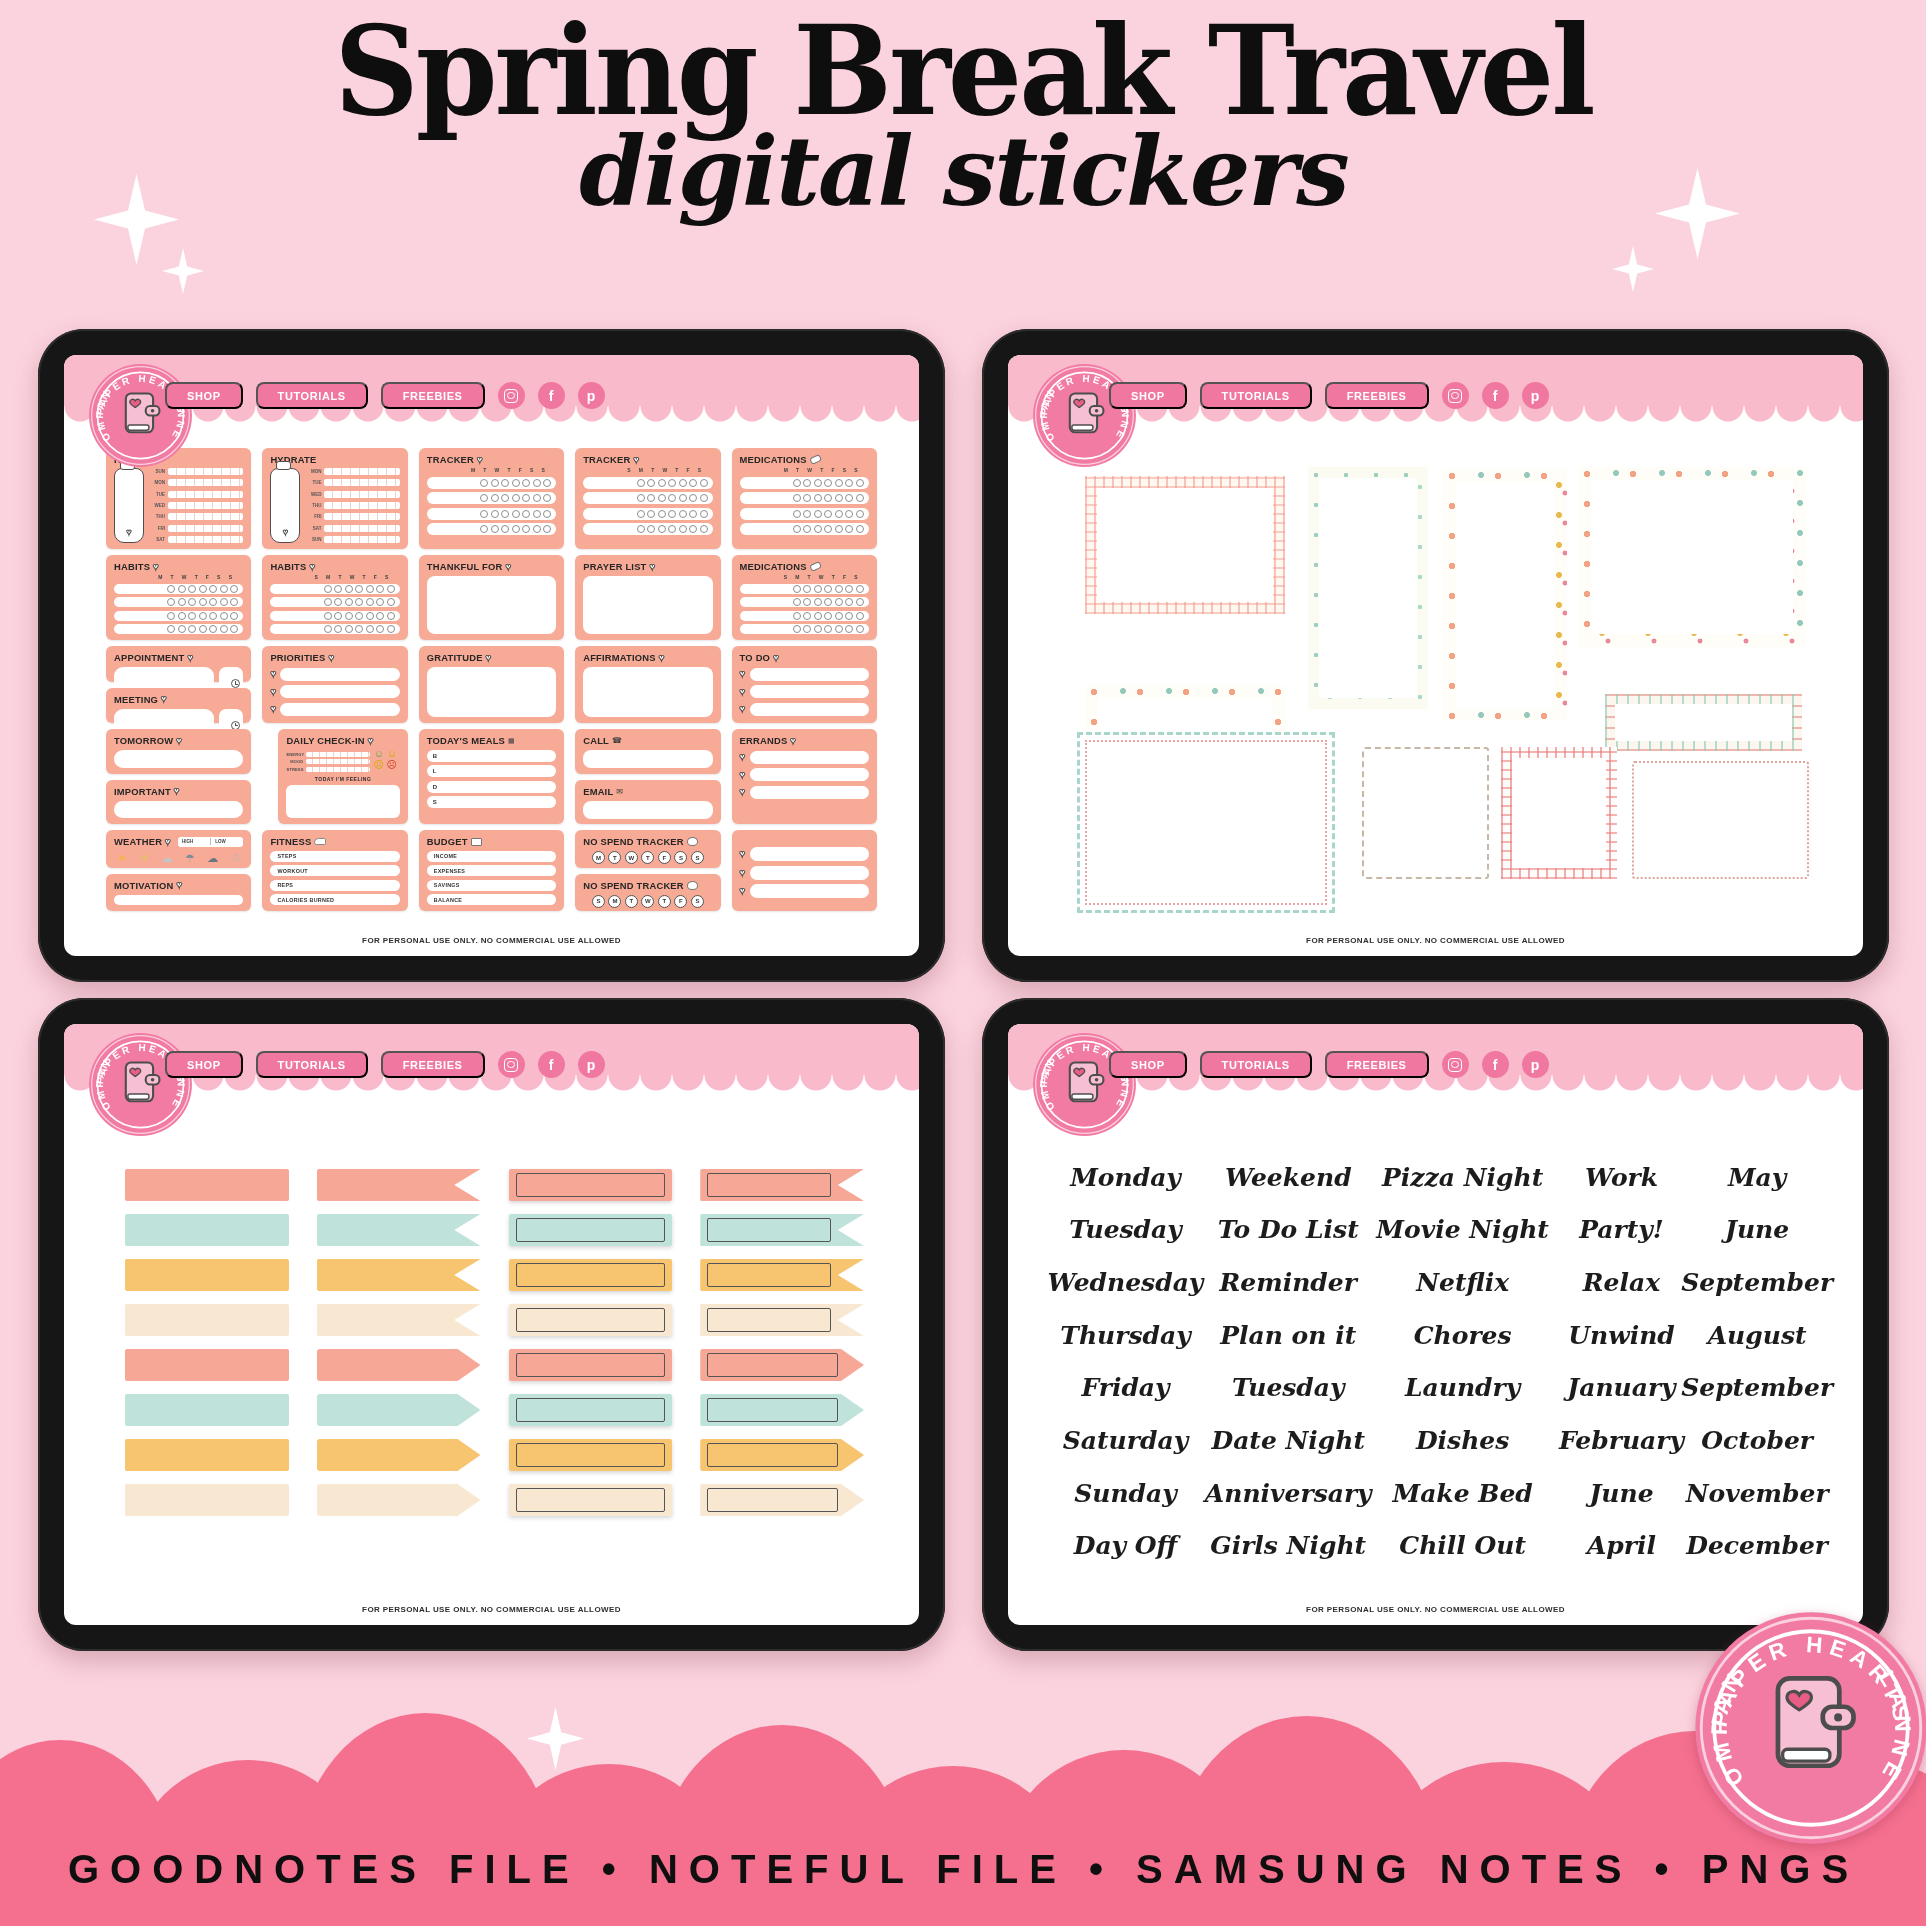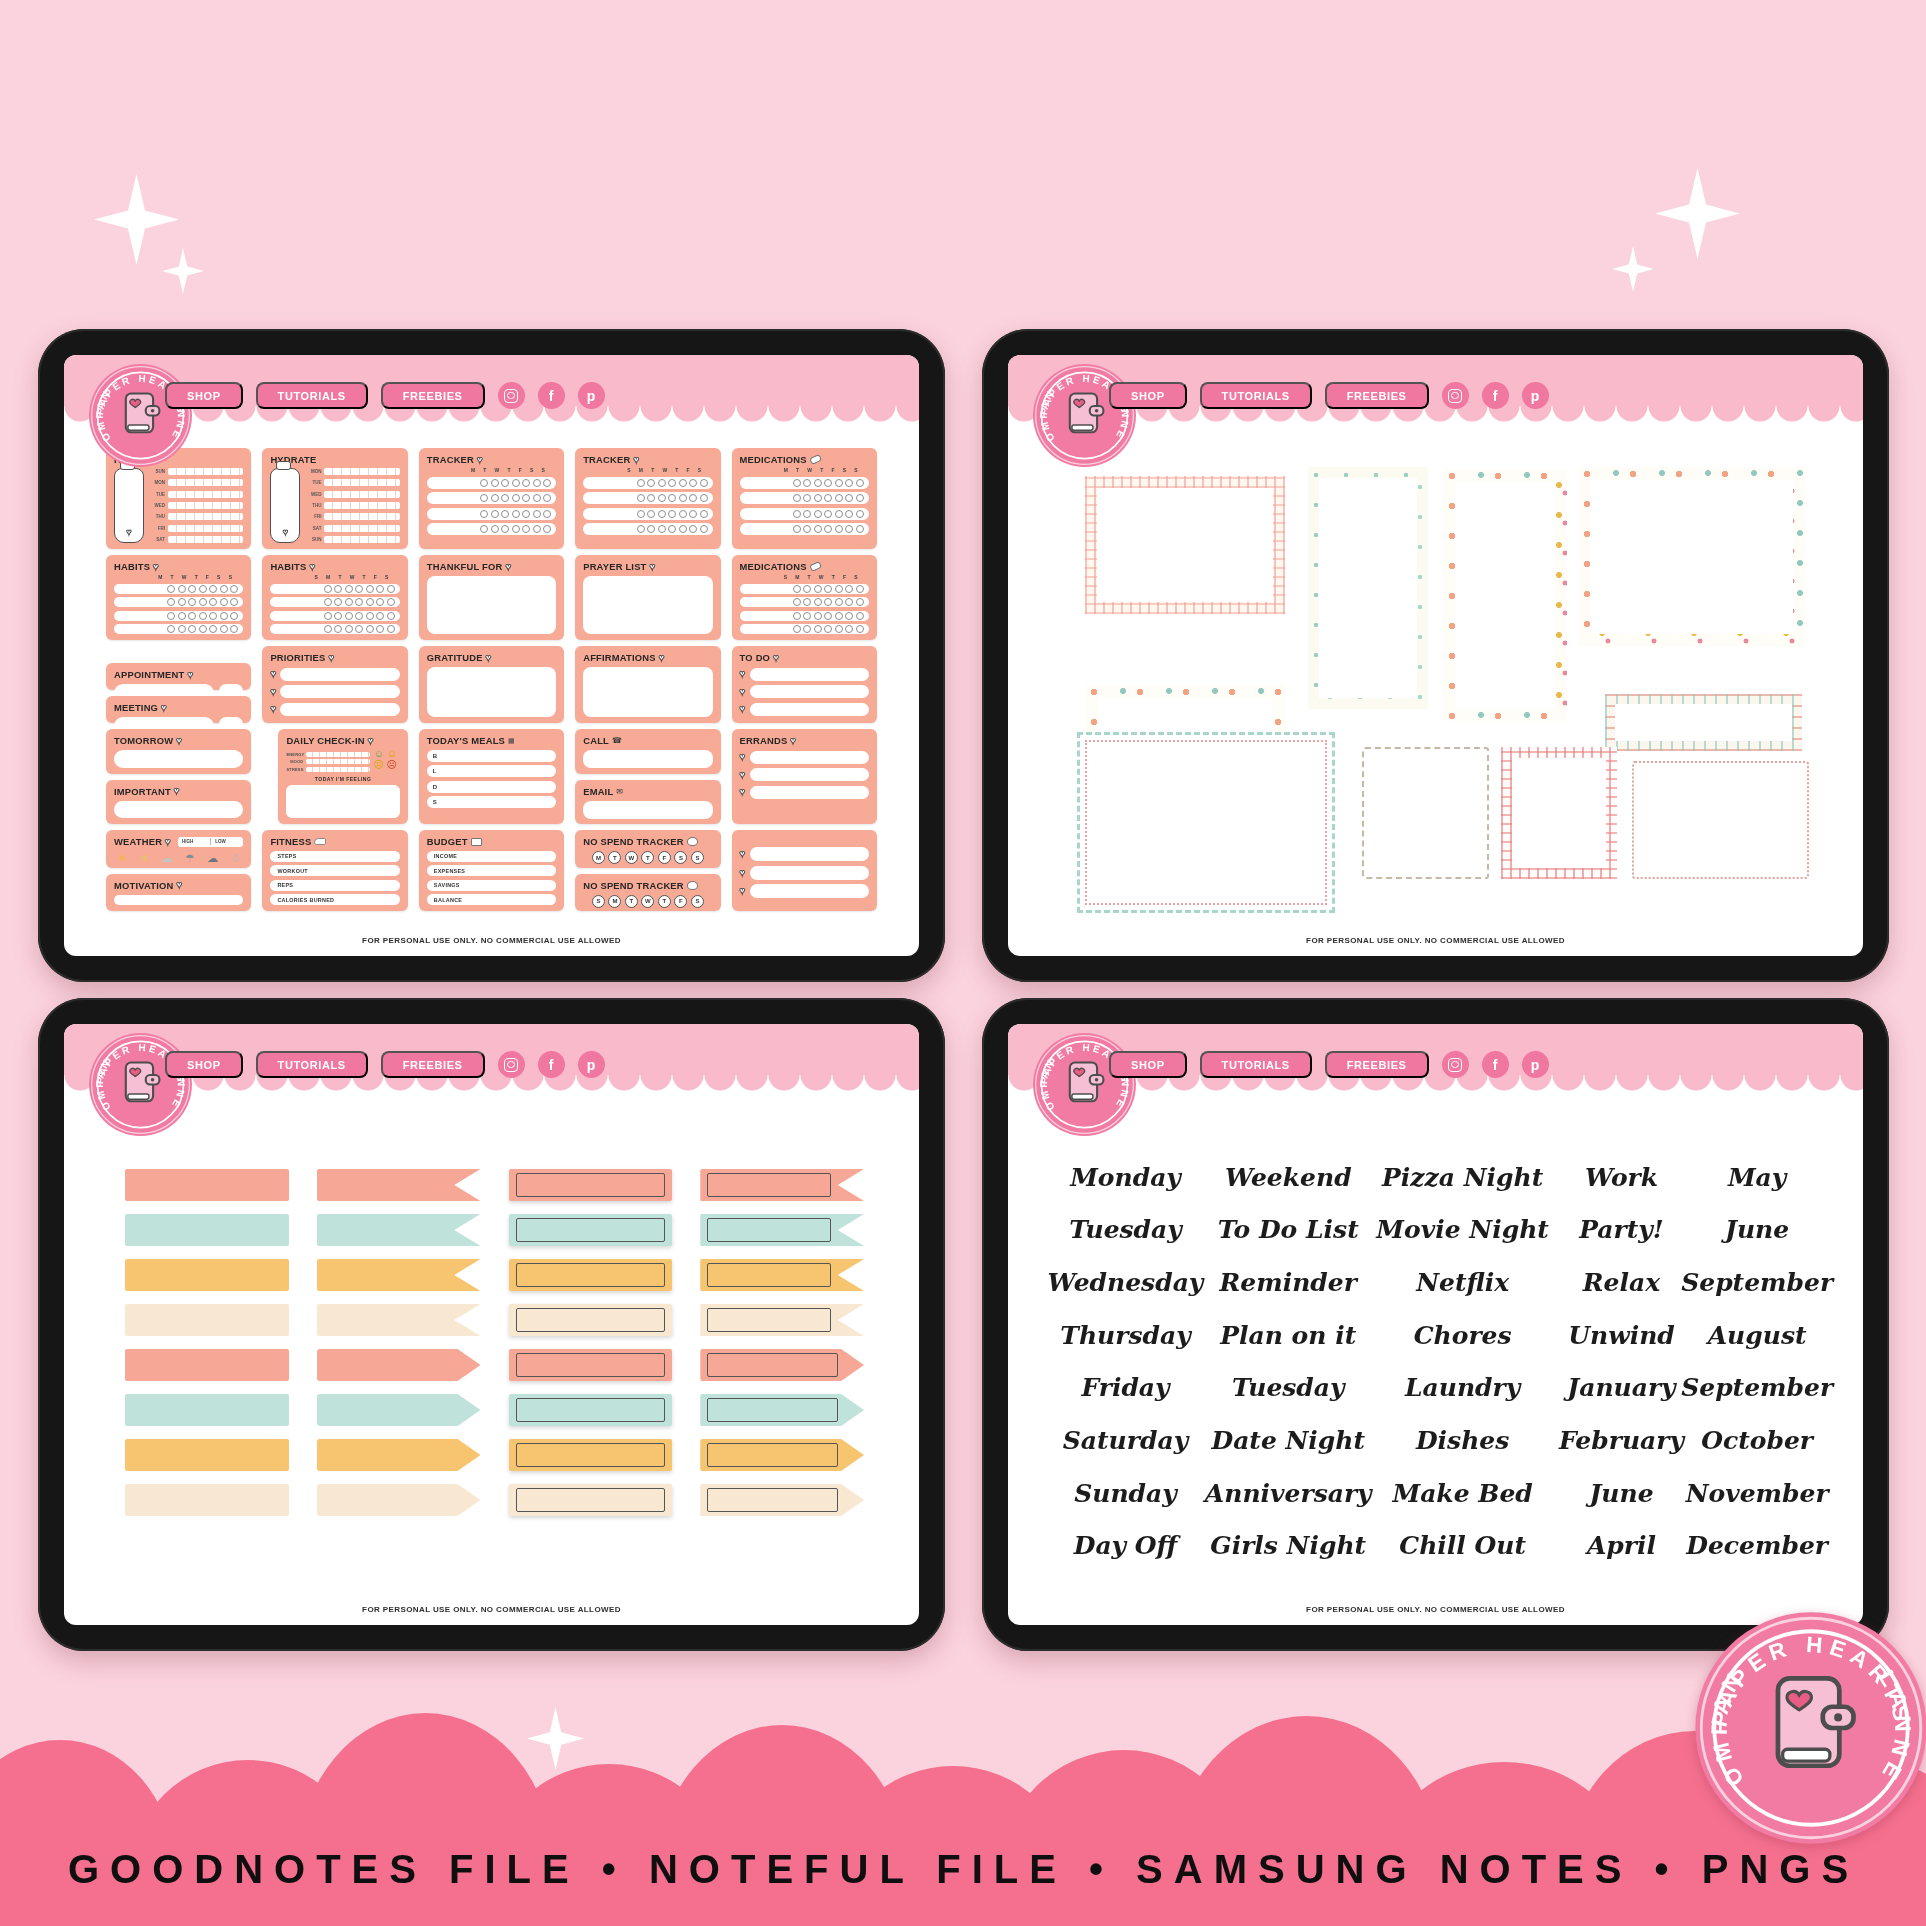--- a/index.html
+++ b/index.html
@@ -178,6 +178,10 @@
 
 <div class="stage">
 
+  <div class="titlewrap">
+    <div class="title1">Spring Break Travel</div>
+    <div class="title2">digital stickers</div>
+  </div>
 
   <div class="spark" style="left:94px;top:174px;width:85px;height:91px;"></div>
   <div class="spark" style="left:162px;top:248px;width:42px;height:46px;"></div>

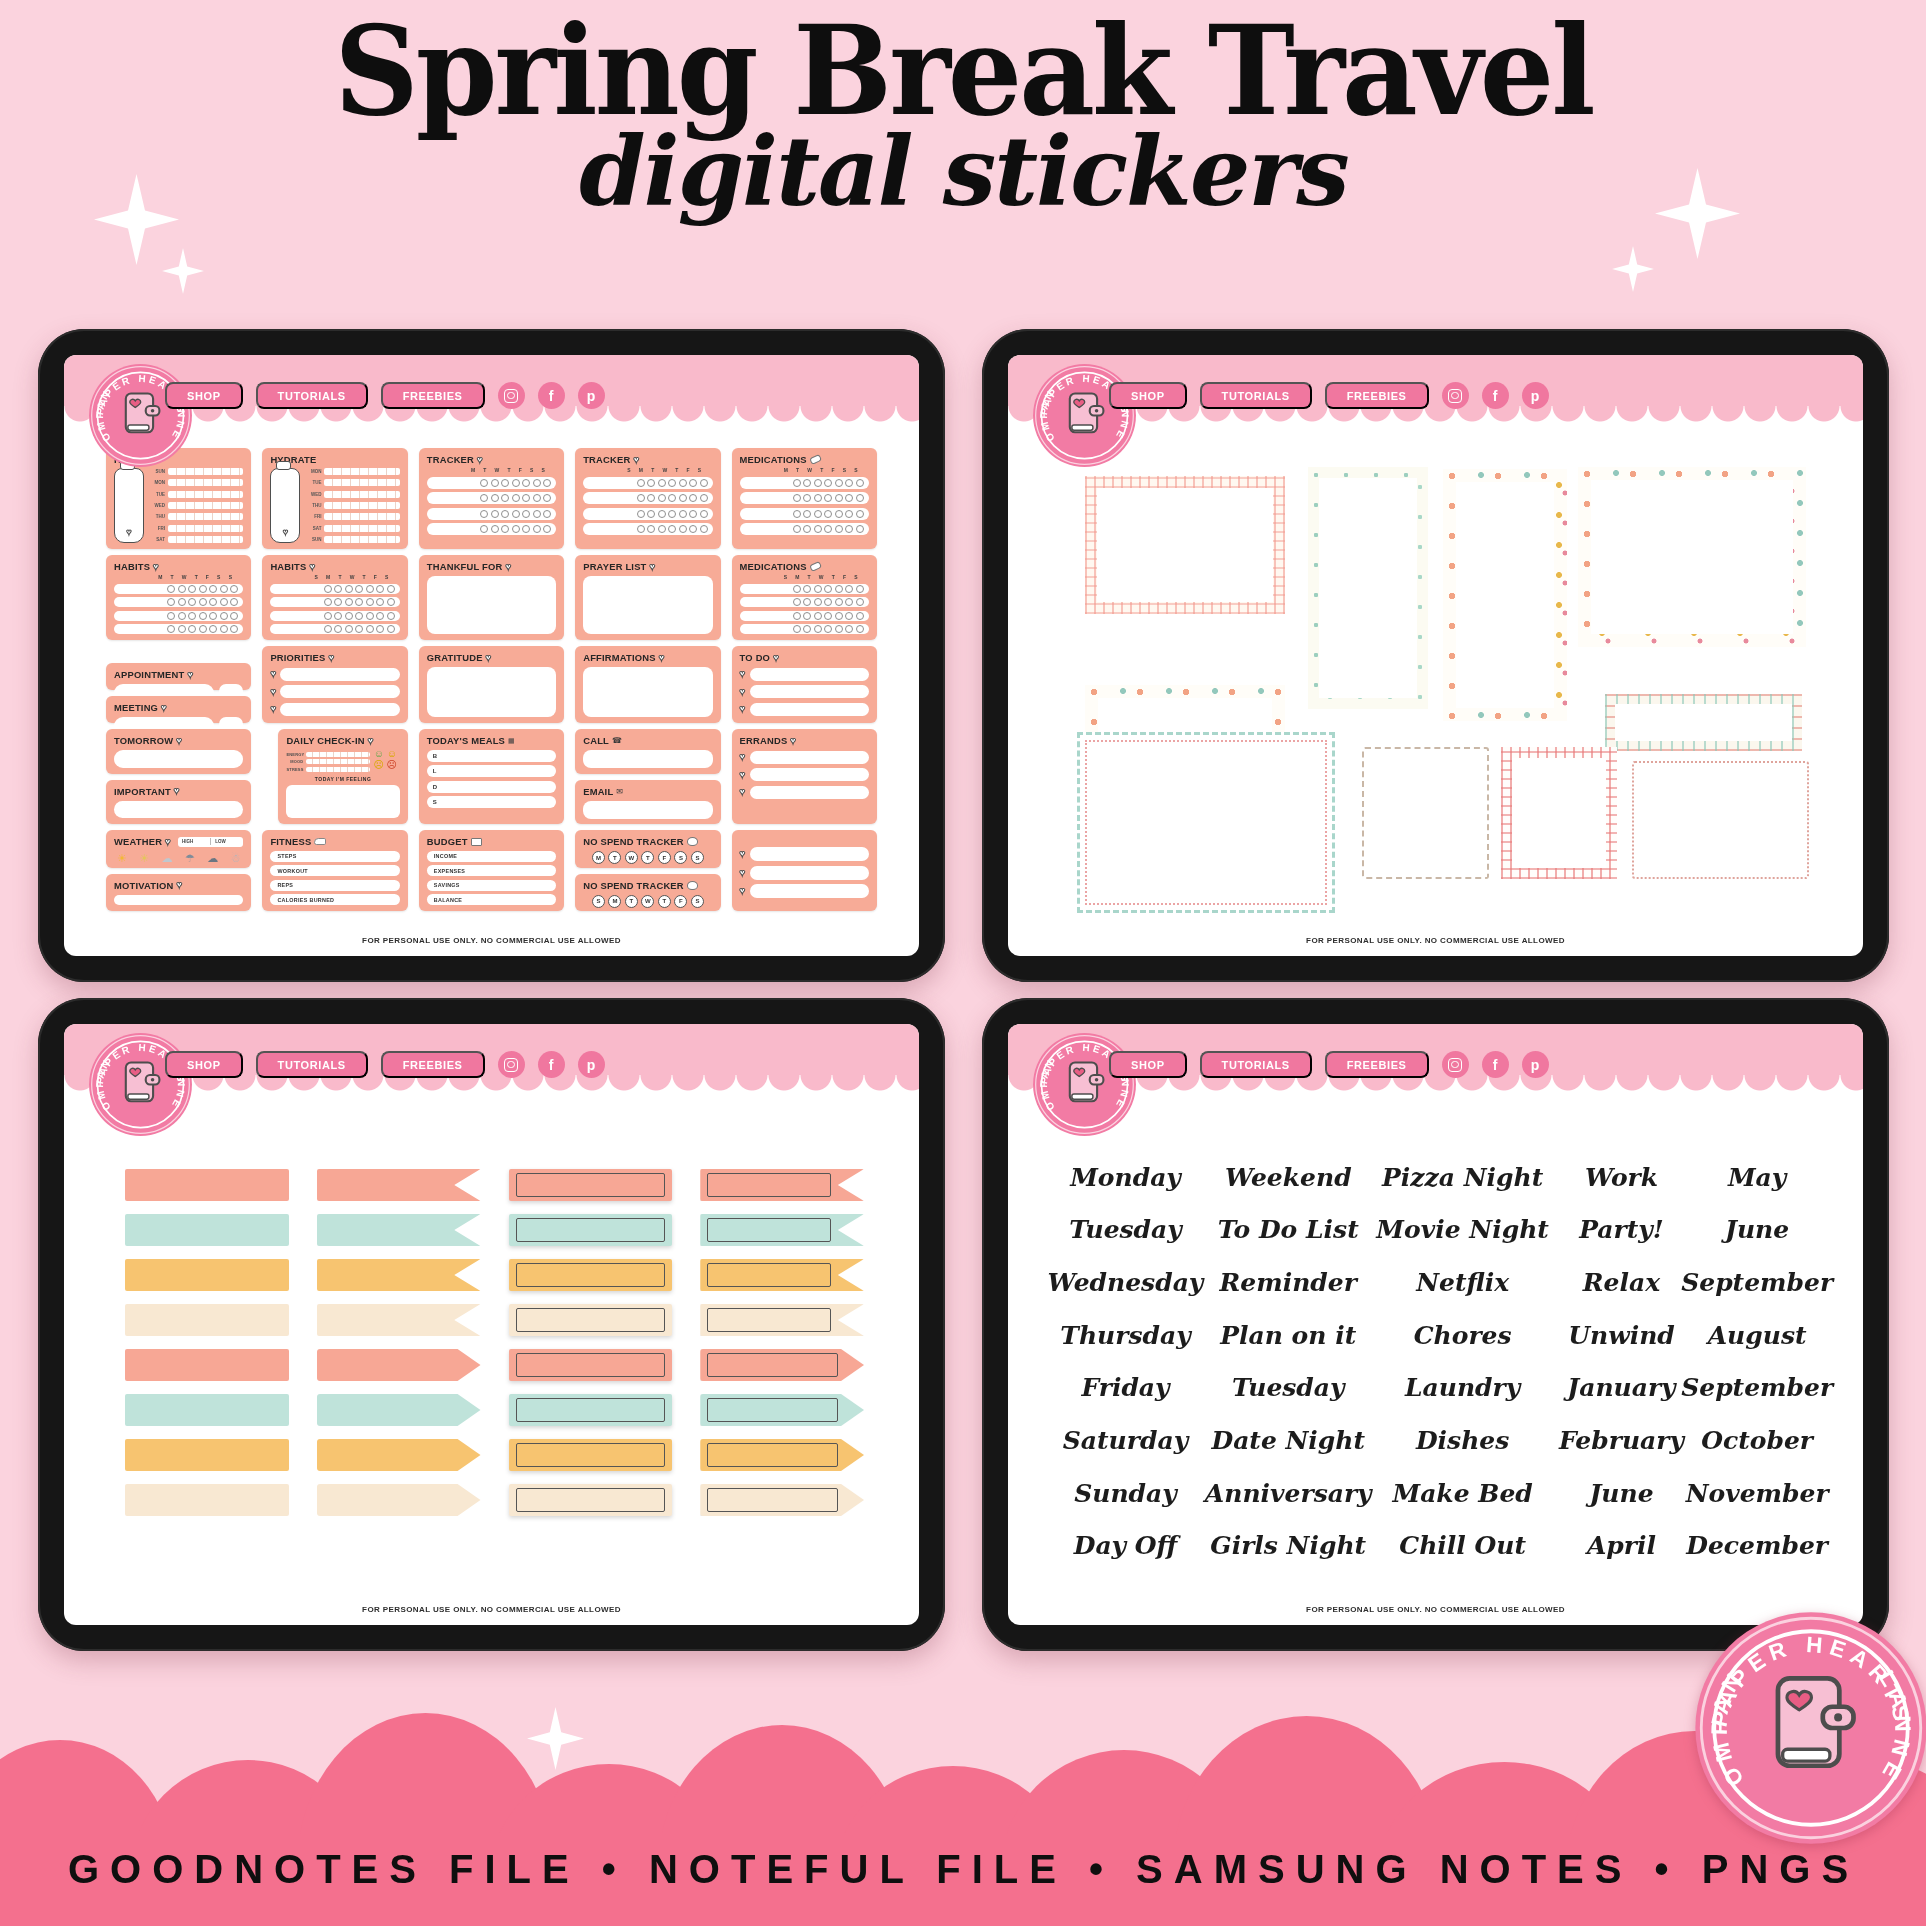--- a/index.html
+++ b/index.html
@@ -598,7 +598,7 @@
               </div>
             </div>
           </div>
-          <div class="pcell" style="grid-area: 3 / 1; margin-top: 17px;">
+          <div class="pcell" style="grid-area: 3 / 1;">
             <div class="pcard t-fieldclock">
               <div class="ptrow">
                 <span class="ptitle">APPOINTMENT</span>

